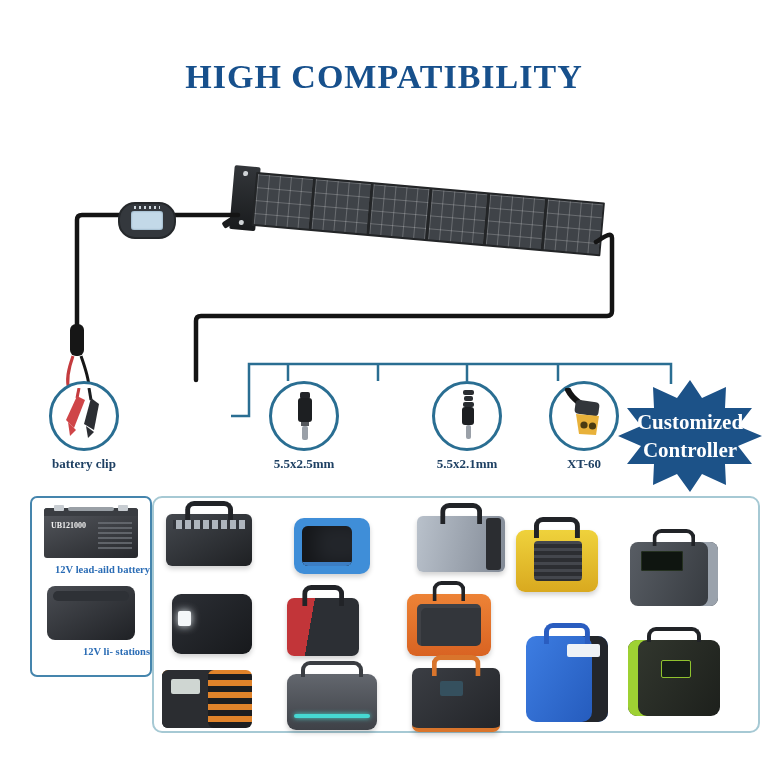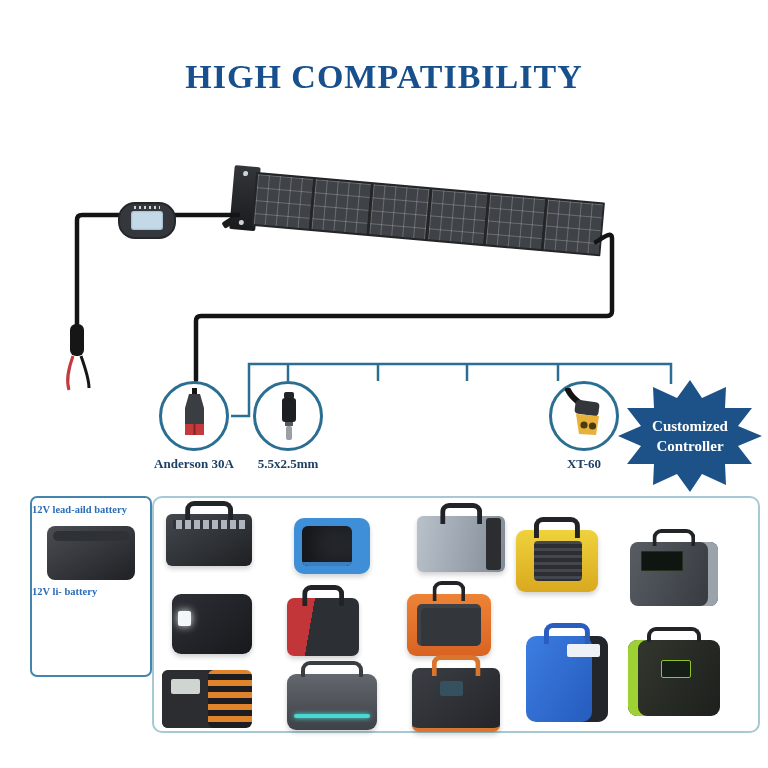--- a/index.html
+++ b/index.html
@@ -46,7 +46,7 @@
   .burst{position:absolute;left:616px;top:350px;width:148px;height:116px;z-index:3;}
   .burst-text{position:absolute;left:0;top:0;width:100%;height:100%;display:flex;
          flex-direction:column;align-items:center;justify-content:center;
-         color:#fff;font-size:15px;font-weight:800;line-height:1.35;}
+         color:#fff;font-size:21px;font-weight:800;line-height:1.35;}
   
   .bat-box{position:absolute;left:30px;top:468px;width:118px;height:177px;
          border:2px solid #4585ad;border-radius:7px;background:#fff;}

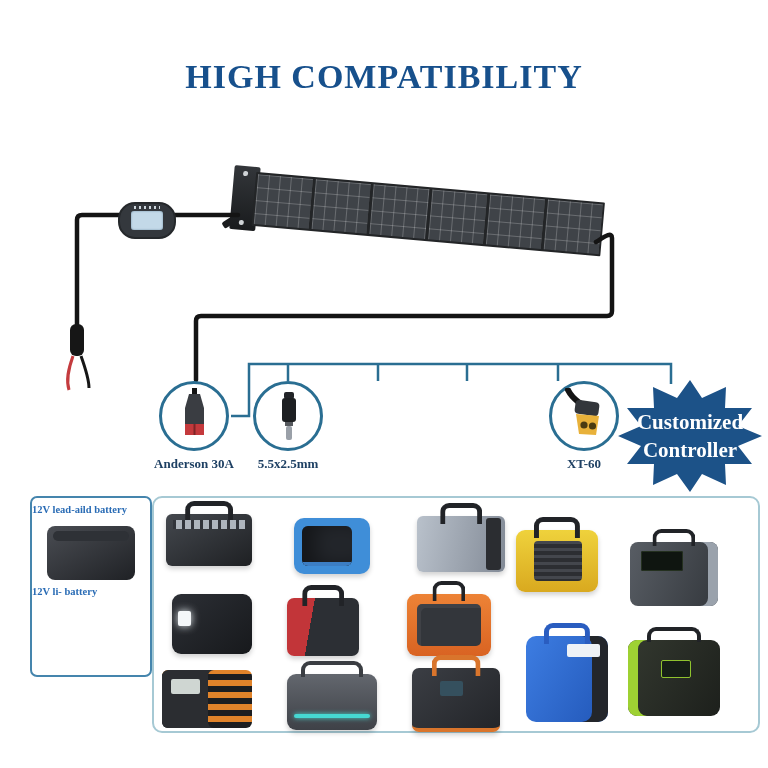--- a/index.html
+++ b/index.html
@@ -172,6 +172,19 @@
     <div class="ctrl-screen"></div>
   </div>
 
+  <div class="conn" style="left:39px">
+    <div class="circle">
+      <svg width="56" height="56" viewBox="0 0 56 56">
+        <path d="M23,0 L21,10" stroke="#c43b3e" stroke-width="3" fill="none"></path>
+        <path d="M33,0 L35,12" stroke="#1c1e21" stroke-width="3" fill="none"></path>
+        <polygon points="21,8 29,12 18,40 10,32" fill="#cf4548"></polygon>
+        <polygon points="12,34 20,42 14,48" fill="#cf4548"></polygon>
+        <polygon points="35,10 43,16 38,42 28,36" fill="#2c2e33"></polygon>
+        <polygon points="30,38 38,44 32,50" fill="#2c2e33"></polygon>
+      </svg>
+    </div>
+    <div class="conn-label">battery clip</div>
+  </div>
 
   <div class="conn" style="left:149px">
     <div class="circle">

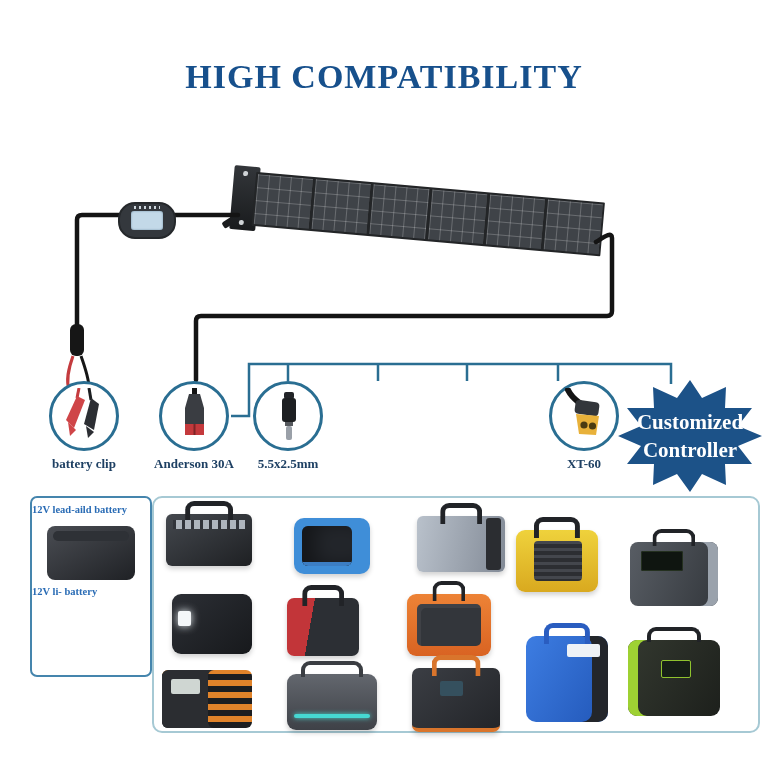--- a/index.html
+++ b/index.html
@@ -186,17 +186,6 @@
     <div class="conn-label">battery clip</div>
   </div>
 
-  <div class="conn" style="left:149px">
-    <div class="circle">
-      <svg width="56" height="56" viewBox="0 0 56 56">
-        <rect x="26" y="0" width="5" height="8" fill="#141414"></rect>
-        <path d="M23,6 L34,6 L38,20 L38,36 L19,36 L19,20 Z" fill="#3a3d42"></path>
-        <rect x="19" y="36" width="19" height="11" fill="#c4393c"></rect>
-        <line x1="28.5" y1="36" x2="28.5" y2="47" stroke="#7e2527" stroke-width="2"></line>
-      </svg>
-    </div>
-    <div class="conn-label">Anderson 30A</div>
-  </div>
 
   <div class="conn" style="left:243px">
     <div class="circle">

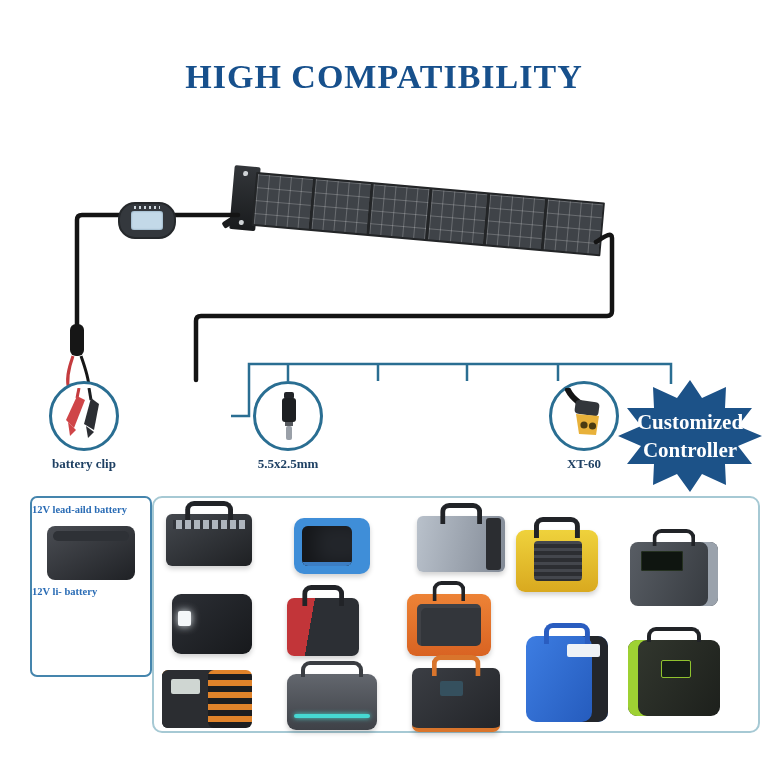--- a/index.html
+++ b/index.html
@@ -187,7 +187,7 @@
   </div>
 
 
-  <div class="conn" style="left:243px">
+  <div class="conn" style="left:259px">
     <div class="circle">
       <svg width="56" height="56" viewBox="0 0 56 56">
         <rect x="24" y="4" width="10" height="7" rx="2" fill="#222428"></rect>

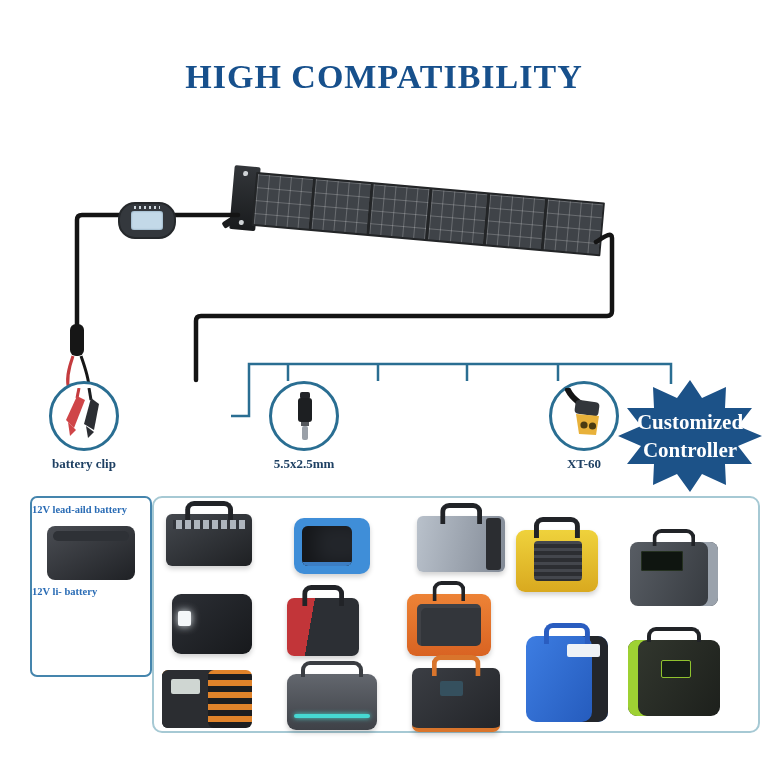--- a/index.html
+++ b/index.html
@@ -200,6 +200,18 @@
   </div>
 
 
+  <div class="conn" style="left:422px">
+    <div class="circle">
+      <svg width="56" height="56" viewBox="0 0 56 56">
+        <rect x="24" y="2" width="11" height="5" rx="2" fill="#2a2d31"></rect>
+        <rect x="25" y="8" width="9" height="5" rx="2" fill="#2a2d31"></rect>
+        <rect x="24" y="14" width="11" height="5" rx="2" fill="#2a2d31"></rect>
+        <rect x="23" y="19" width="12" height="18" rx="3" fill="#1d1f22"></rect>
+        <rect x="27" y="37" width="5" height="14" rx="2" fill="#9aa0a8"></rect>
+      </svg>
+    </div>
+    <div class="conn-label">5.5x2.1mm</div>
+  </div>
 
   <div class="conn" style="left:539px">
     <div class="circle">

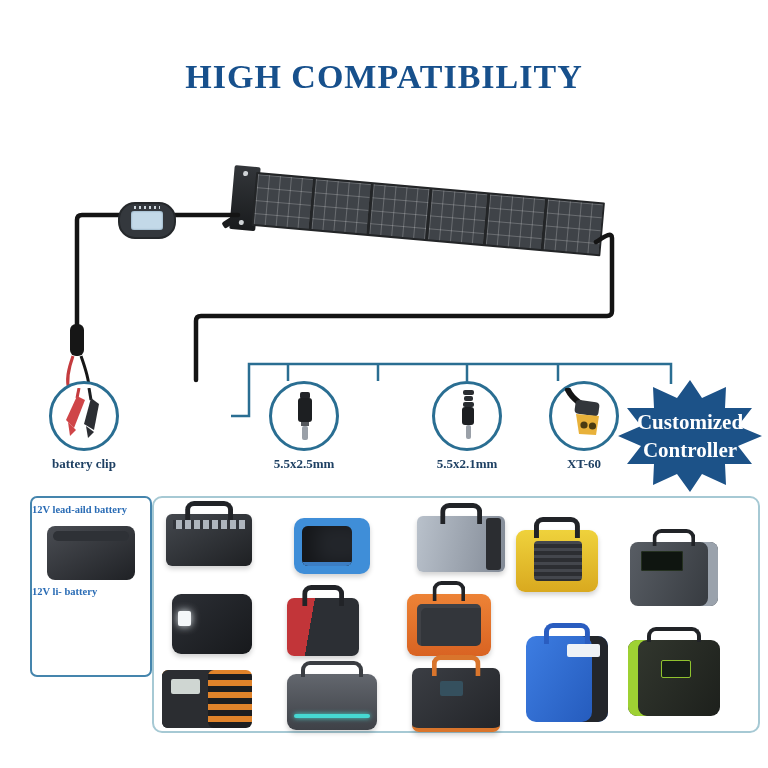--- a/index.html
+++ b/index.html
@@ -239,6 +239,12 @@
   </div>
 
   <div class="bat-box">
+    <div class="bat1">
+      <div class="bat1-top"></div>
+      <div class="bat1-handle"></div>
+      <div class="bat1-model">UB121000</div>
+      <div class="bat1-specs"></div>
+    </div>
     <p class="bat-caption">12V lead-aild battery</p>
     <div class="bat2"></div>
     <p class="bat-caption">12V li- battery</p>

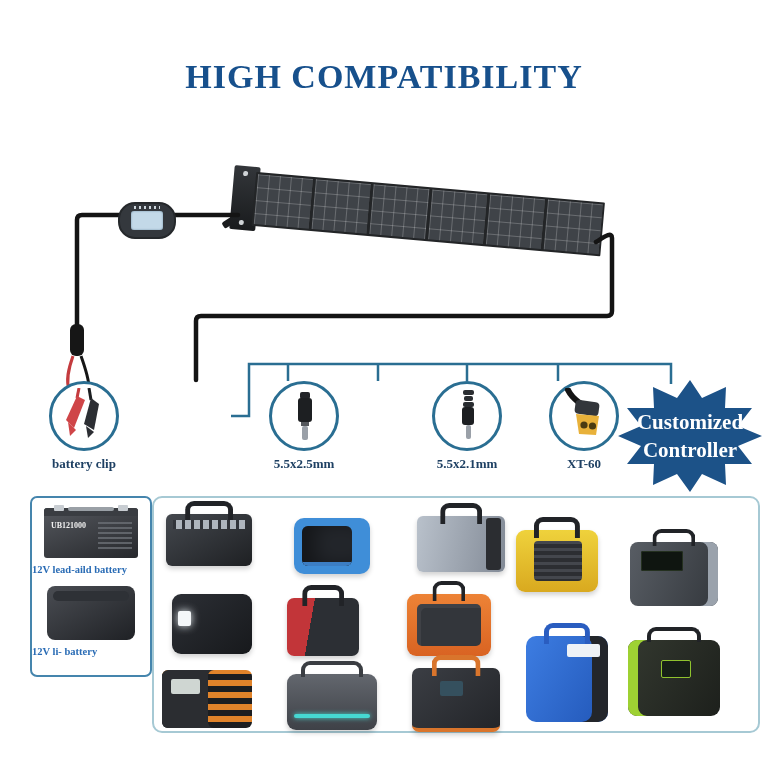--- a/index.html
+++ b/index.html
@@ -62,7 +62,7 @@
   .bat1-model{position:absolute;left:7px;top:13px;color:#f0f0f0;font-size:8px;font-weight:800;}
   .bat1-specs{position:absolute;right:6px;top:14px;width:34px;height:28px;
          background:repeating-linear-gradient(#6a6e74 0 2px,transparent 2px 5px);opacity:.8;}
-  .bat-caption{margin:6px 0 0;text-align:left;font-size:10.5px;font-weight:800;color:#2a6cb5;}
+  .bat-caption{margin:6px 0 0;text-align:right;font-size:10.5px;font-weight:800;color:#2a6cb5;}
   .bat2{position:relative;margin:11px auto 0;width:88px;height:54px;border-radius:8px;
          background:linear-gradient(150deg,#4a4d53,#1f2125);}
   .bat2:before{content:"";position:absolute;left:6px;right:6px;top:5px;height:10px;

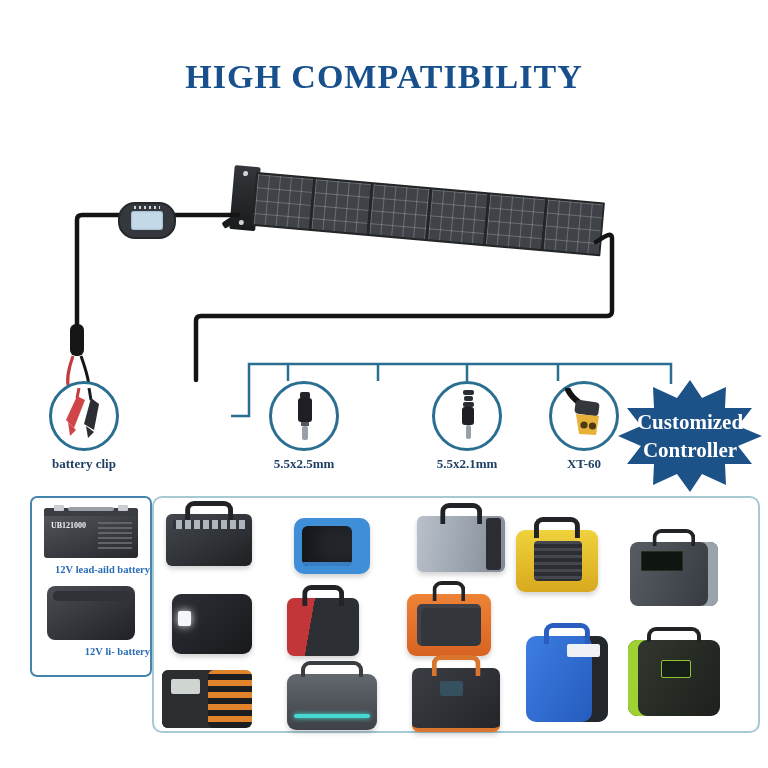--- a/index.html
+++ b/index.html
@@ -247,7 +247,7 @@
     </div>
     <p class="bat-caption">12V lead-aild battery</p>
     <div class="bat2"></div>
-    <p class="bat-caption">12V li- battery</p>
+    <p class="bat-caption">12V li- stations</p>
   </div>
 
   <div class="ps-box">

